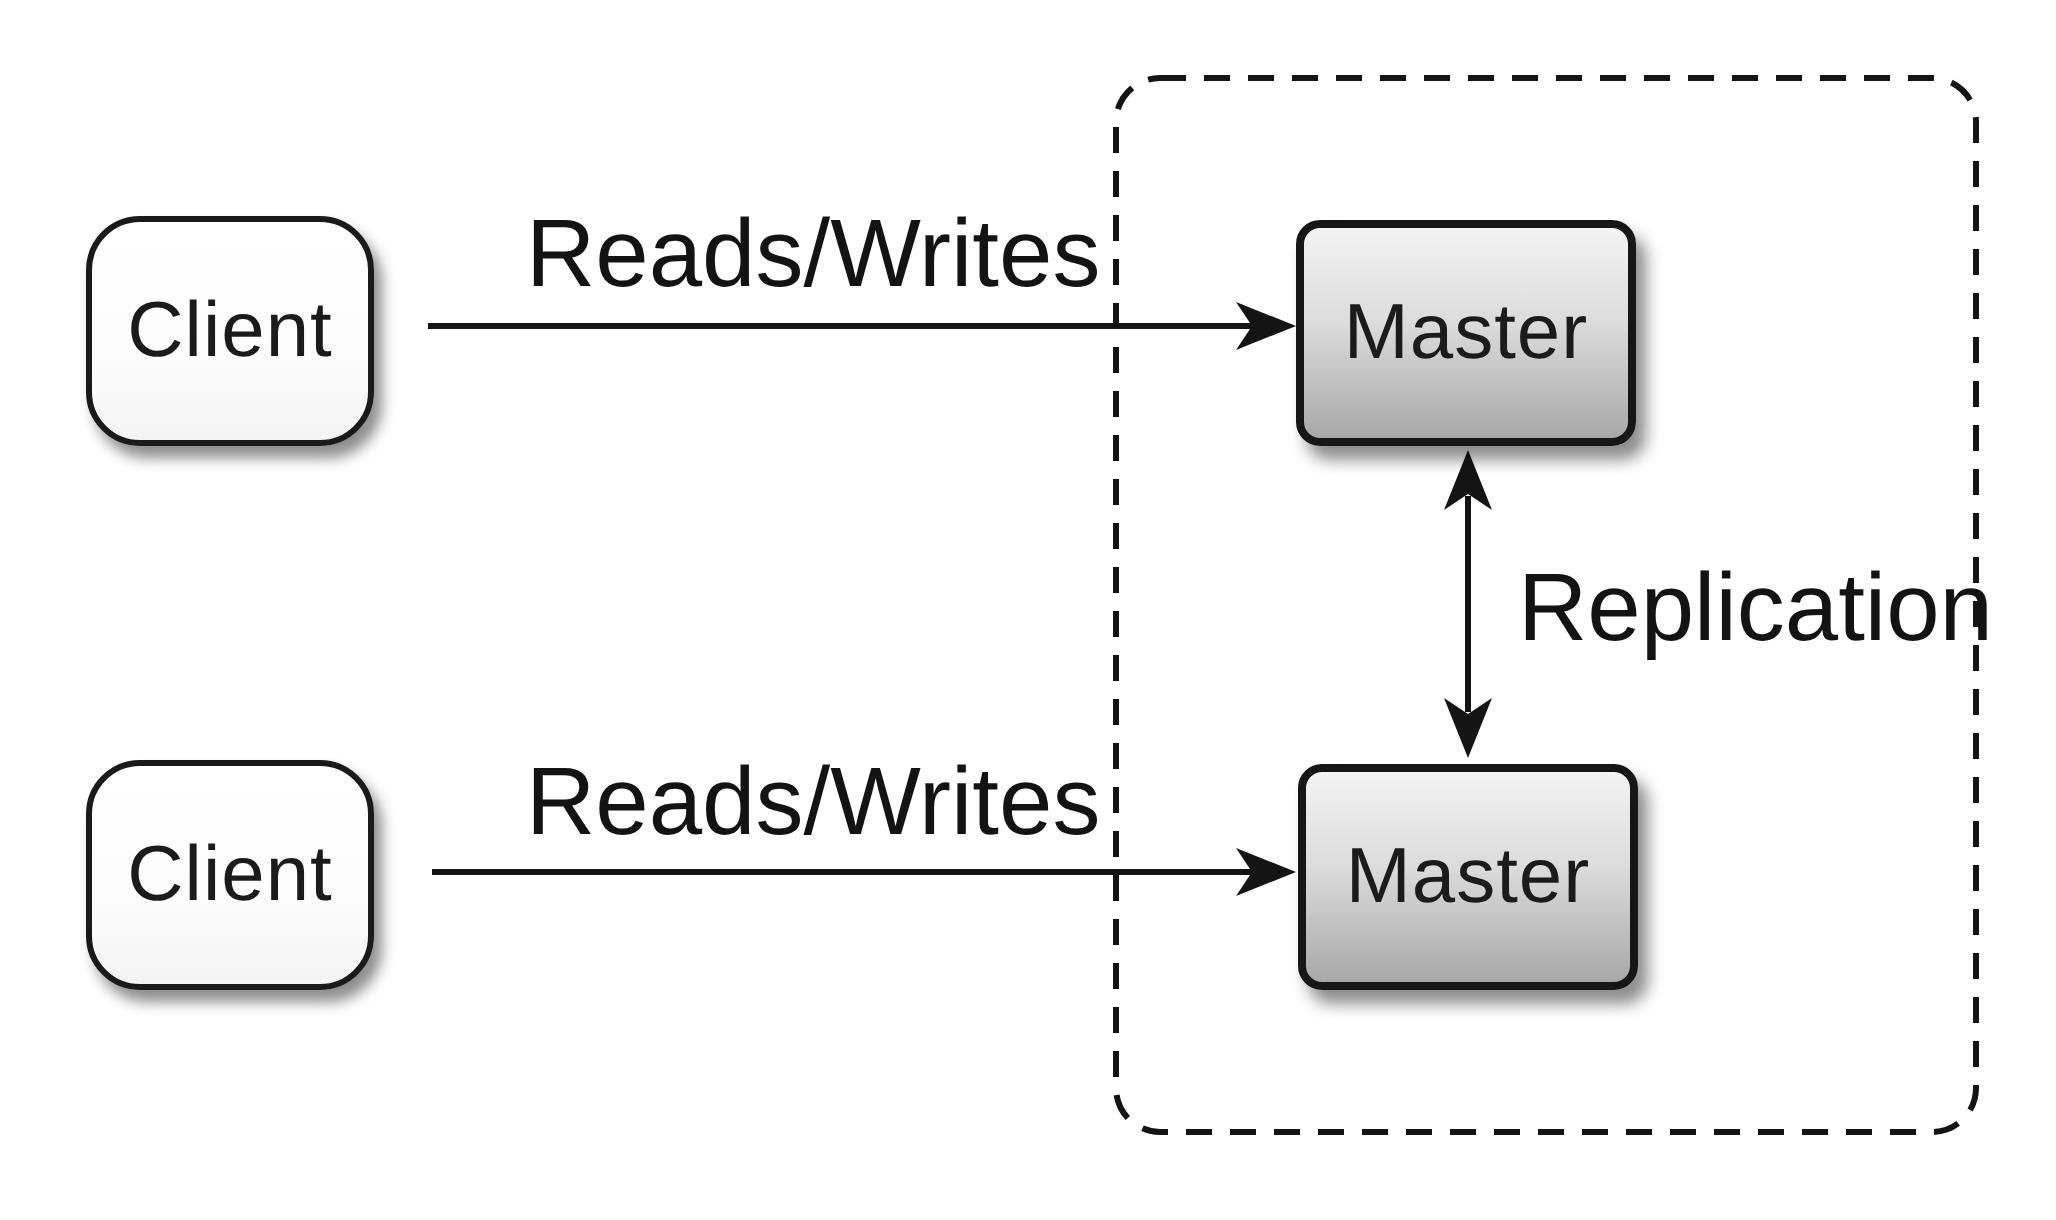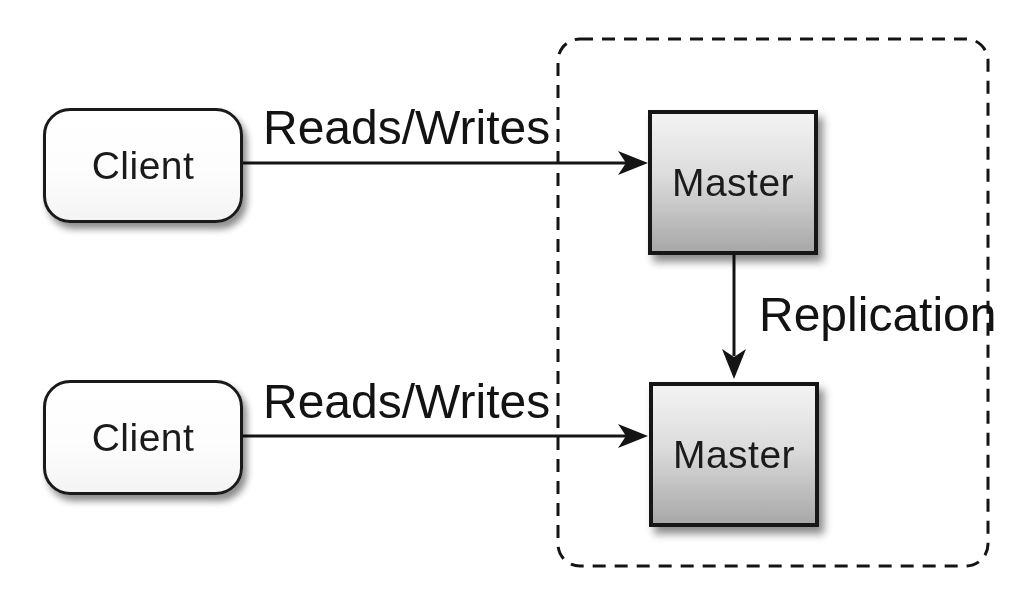--- a/index.html
+++ b/index.html
@@ -36,7 +36,7 @@
     color: #1b1b1b;
   }
   .client {
-    width: 200px;
+    width: 144px;
     height: 115px;
     border: 3px solid #1a1a1a;
     border-radius: 27px;

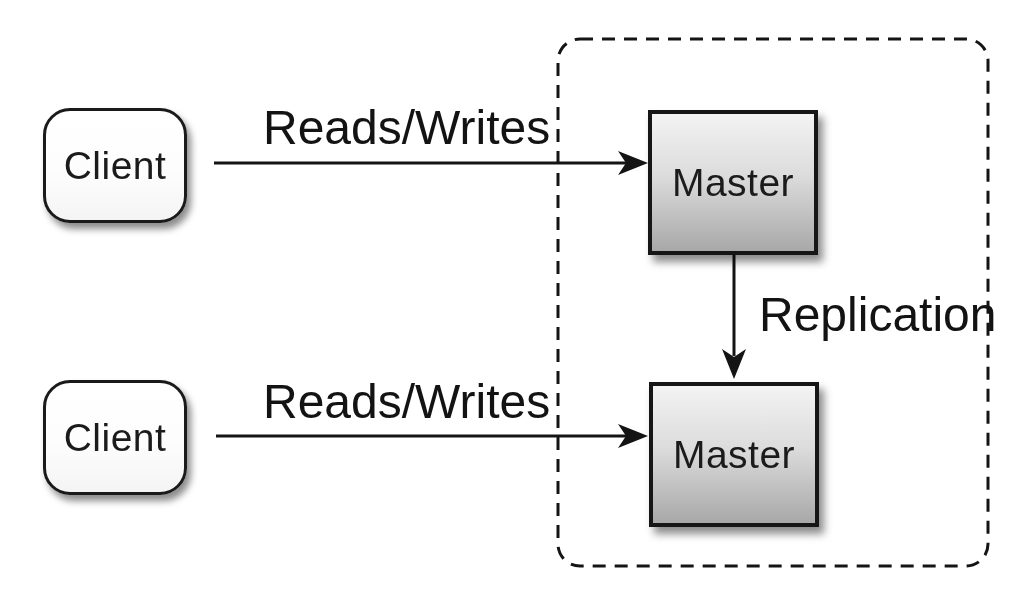--- a/index.html
+++ b/index.html
@@ -45,9 +45,9 @@
   }
   .master {
     width: 170px;
-    height: 145px;
+    height: 113px;
     border: 4px solid #161616;
-    border-radius: 0;
+    border-radius: 12px;
     background: linear-gradient(180deg, #f3f3f3 0%, #dcdcdc 45%, #a8a8a8 100%);
     box-shadow: 5px 7px 8px rgba(0, 0, 0, 0.45);
   }

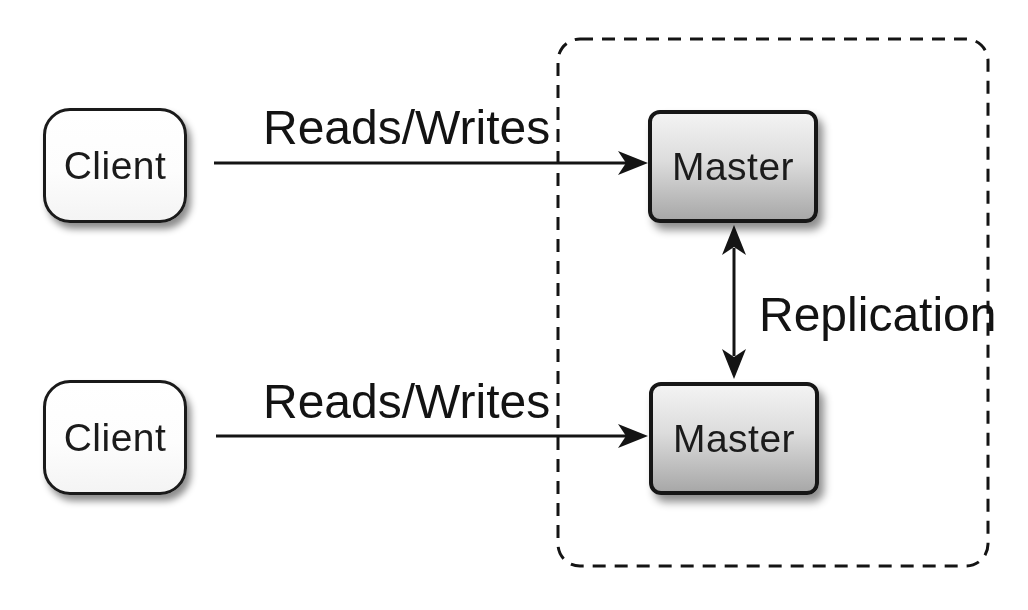--- a/index.html
+++ b/index.html
@@ -64,7 +64,7 @@
   }
   #label-rw-top    { left: 263px; top: 100px; width: 244px; text-align: center; }
   #label-rw-bottom { left: 263px; top: 374px; width: 244px; text-align: center; }
-  #label-replication { left: 759px; top: 287px; }
+  #label-replication { left: 759px; top: 277px; }
 </style>
 </head>
 <body>

